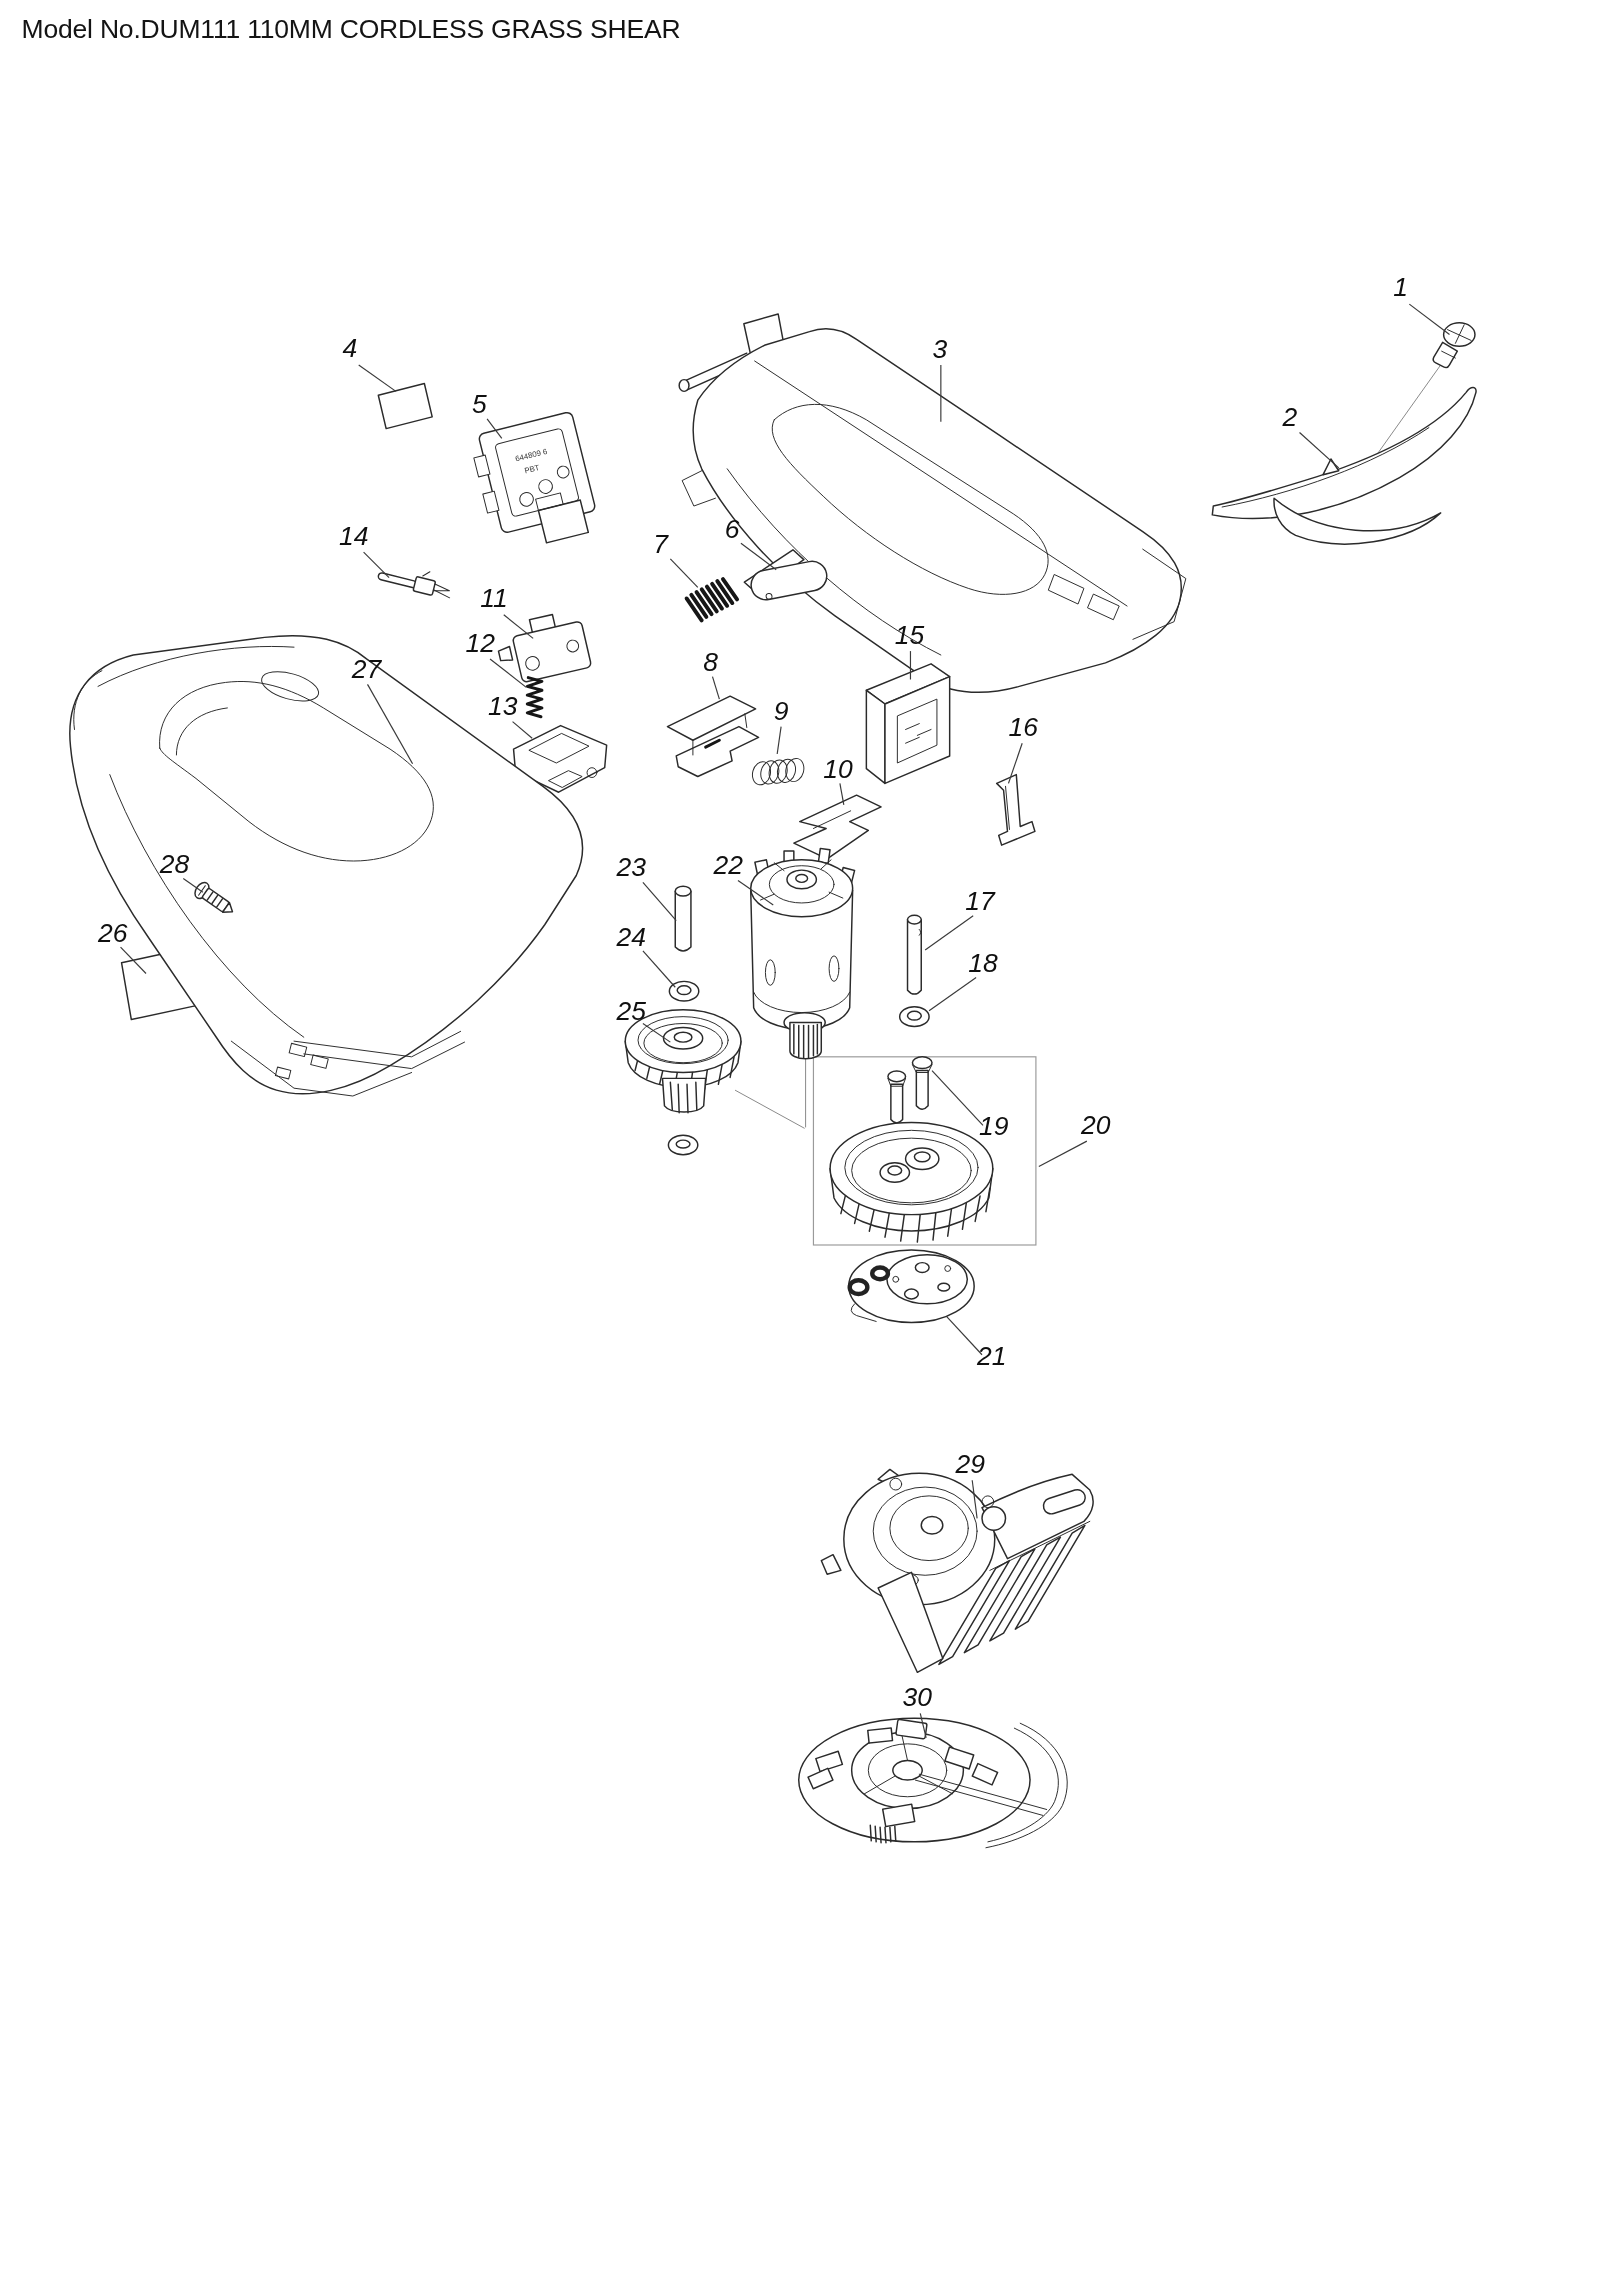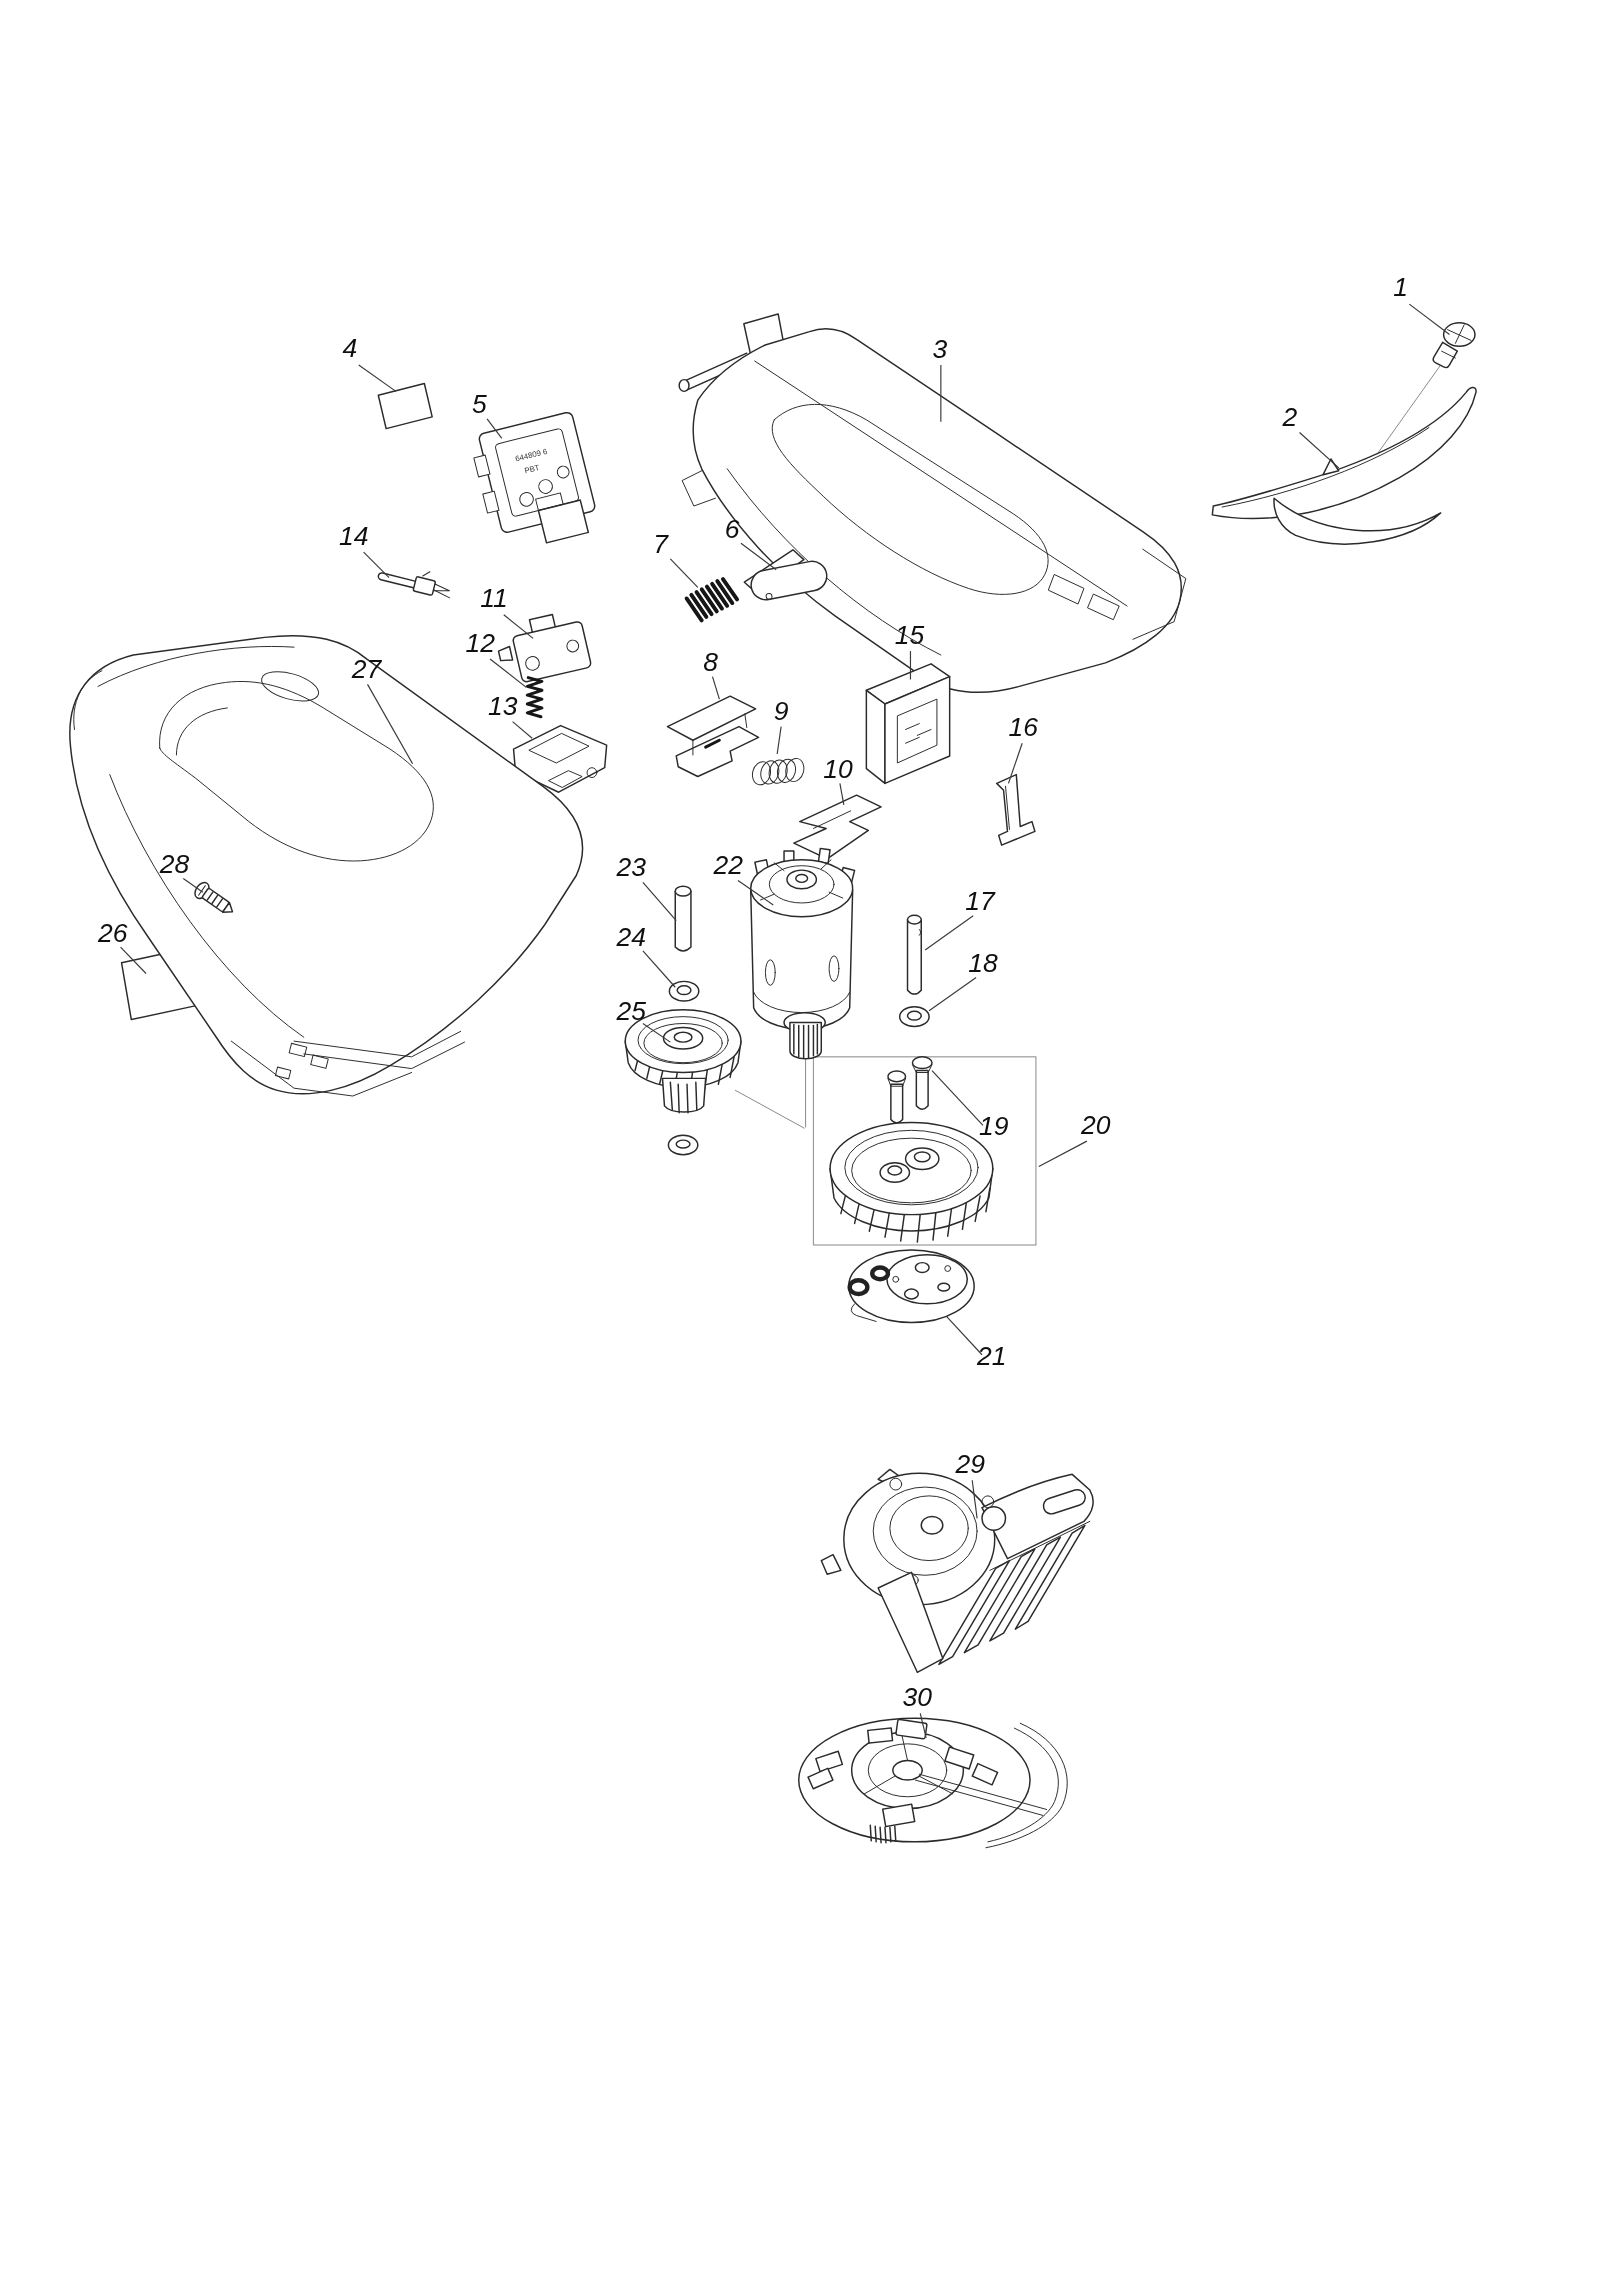--- a/index.html
+++ b/index.html
@@ -26,6 +26,7 @@
 <body>
 
 <div class="page">
+  <h1 class="title">Model No.DUM111 110MM CORDLESS GRASS SHEAR</h1>
 
   <svg class="diagram" width="1621" height="2293" viewBox="0 0 1654 2339">
 

